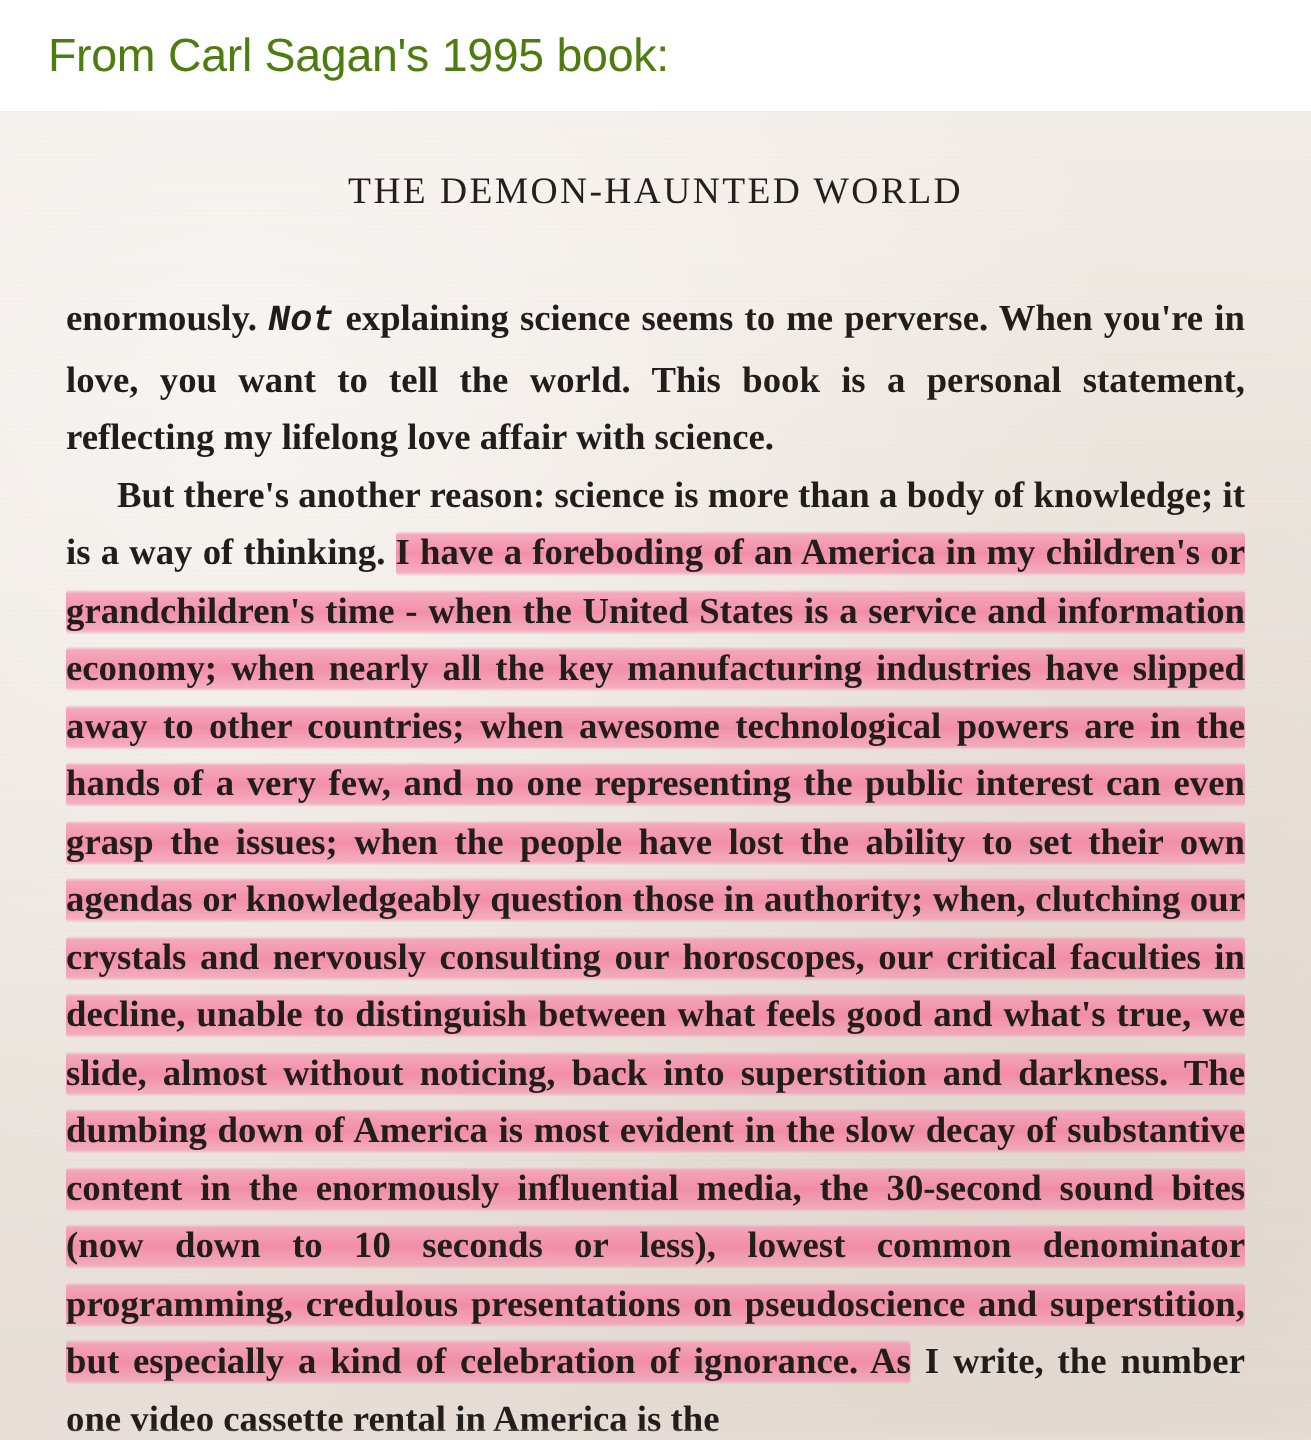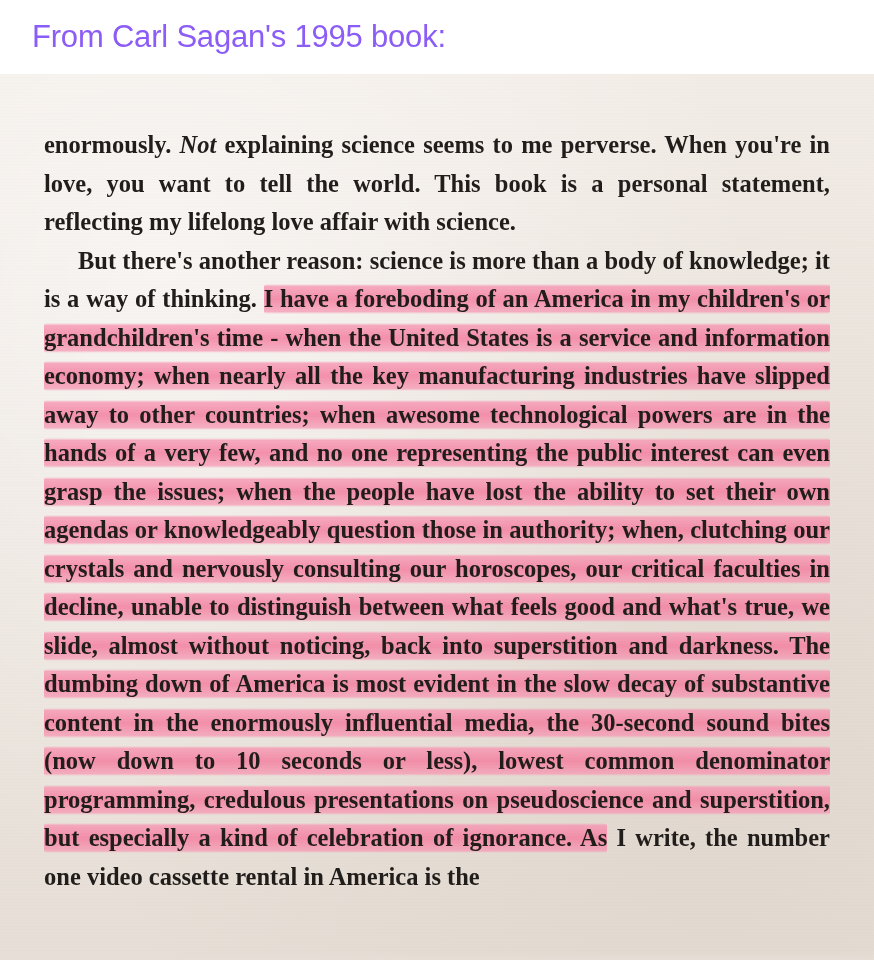--- a/index.html
+++ b/index.html
@@ -31,7 +31,7 @@
   .caption-text {
     font-family: "Liberation Sans", sans-serif;
     font-size: 31px;
-    color: #8b5cf6;
+    color: #4d7c0f;
     letter-spacing: -0.2px;
     line-height: 1.1;
   }

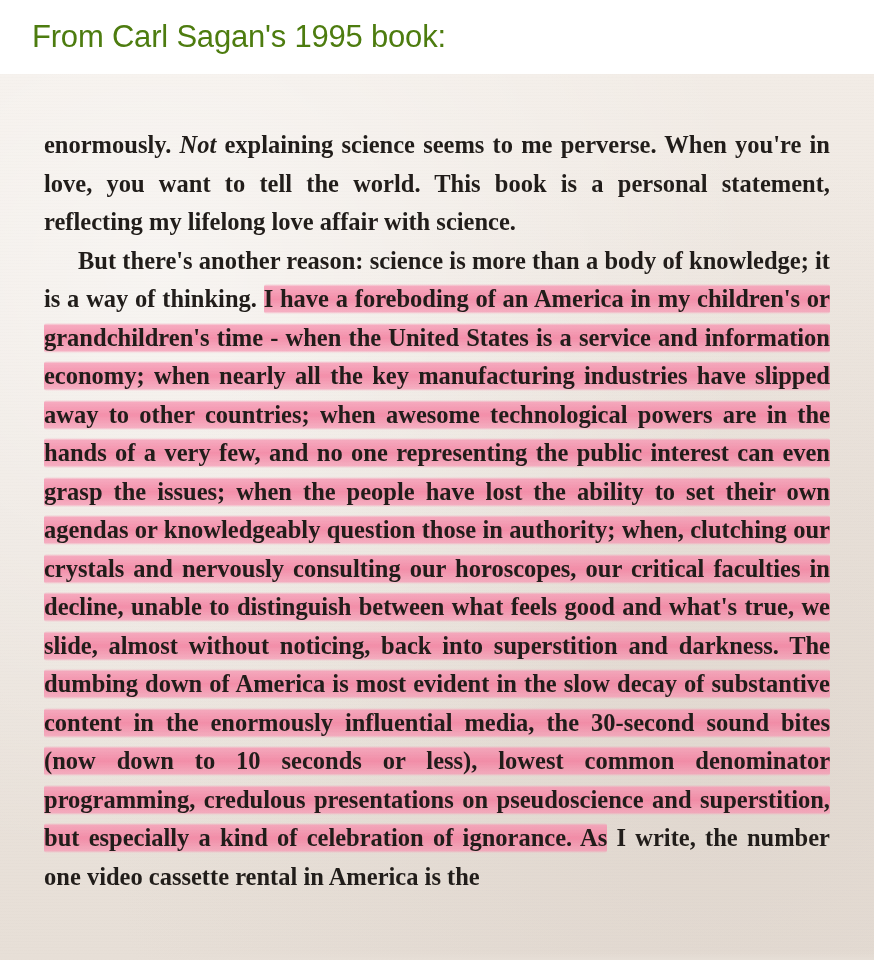--- a/index.html
+++ b/index.html
@@ -119,6 +119,7 @@
 
   <div class="book-page">
 
+    <div class="book-title">The Demon-Haunted World</div>
 
     <div class="body-text">
 

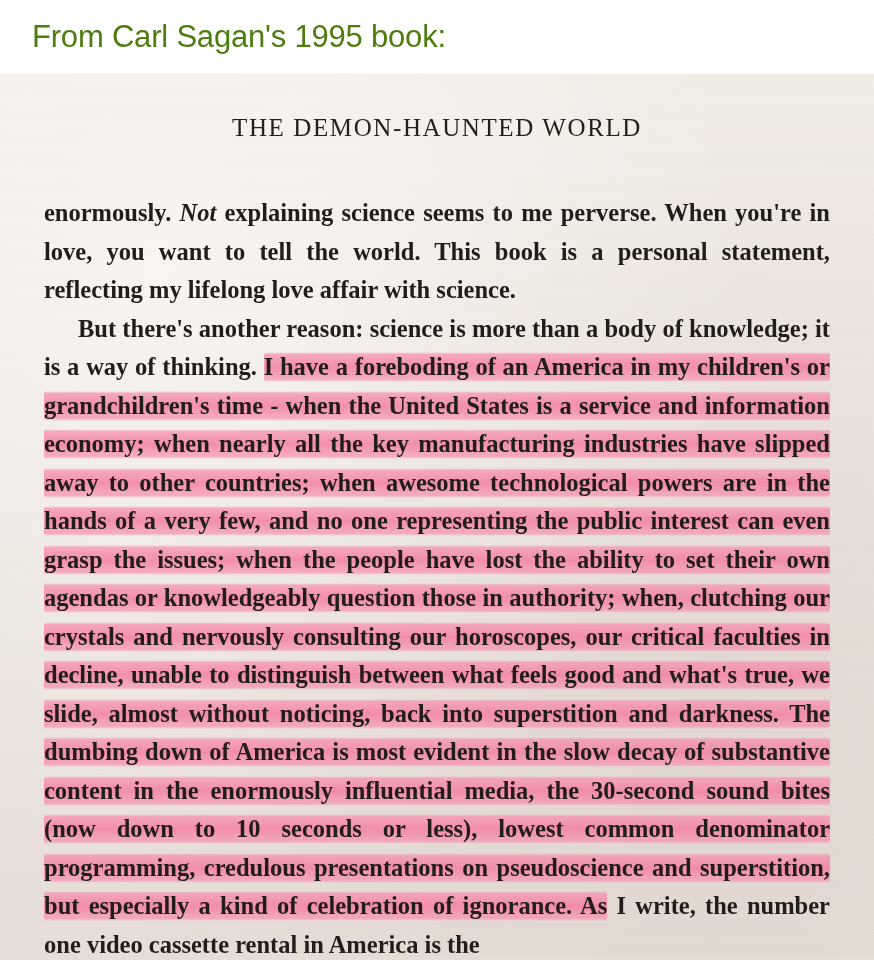--- a/index.html
+++ b/index.html
@@ -75,7 +75,7 @@
   .para + .para {
     text-indent: 34px;
   }
-  .it { font-style: italic; }
+  .it { font-style: italic; font-family: Liberation Mono, monospace; }
 
   
   .hl {

